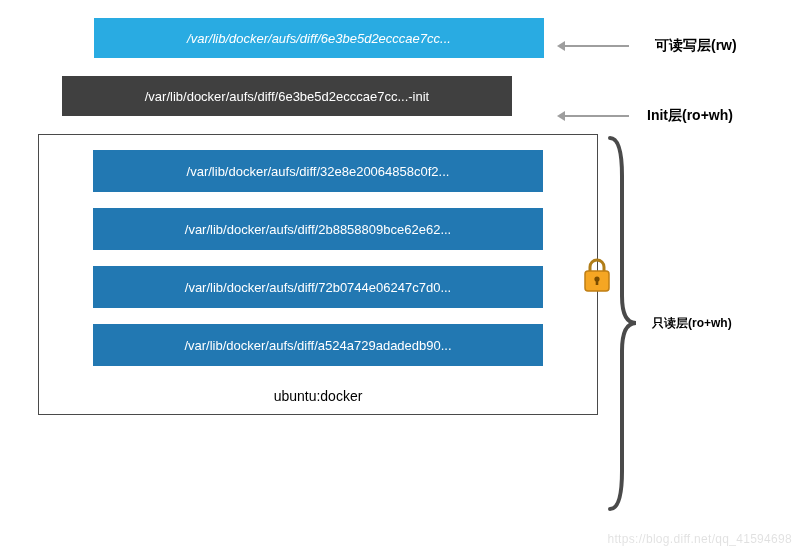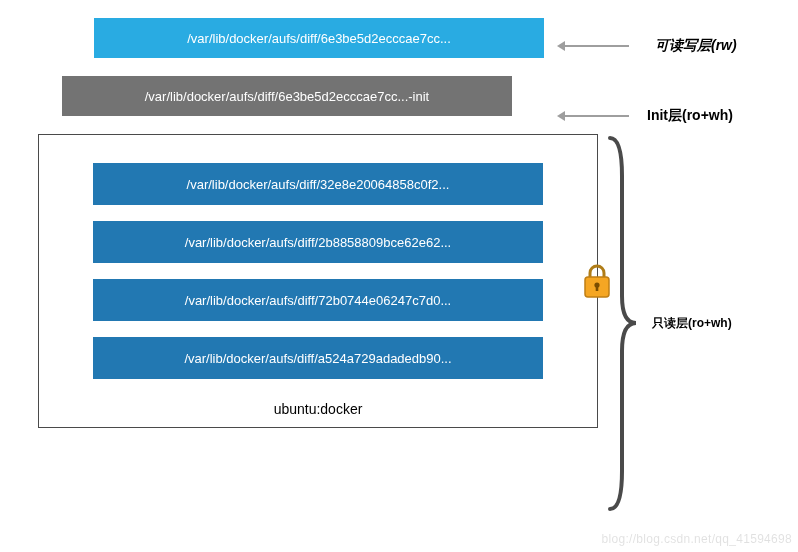--- a/index.html
+++ b/index.html
@@ -26,7 +26,7 @@
       margin-left: 56px;
       margin-bottom: 18px;
     }
-    .layer-rw { background: #29abe2; }
+    .layer-rw { background: #29abe2; font-style: italic; }
     .layer-init { background: #737373; margin-left: 24px; }
     .image-box {
       width: 560px;

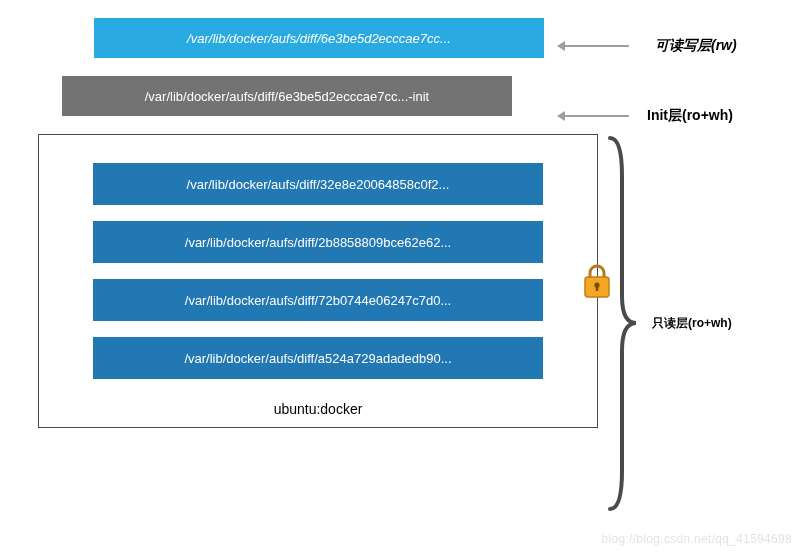--- a/index.html
+++ b/index.html
@@ -79,7 +79,7 @@
     }
     .arrow1 { left: 563px; top: 37px; }
     .arrow2 { left: 563px; top: 107px; }
-    .arrow1 .label-text { margin-left: 26px; font-style: italic; }
+    .arrow1 .label-text { margin-left: 26px; }
     .arrow2 .label-text { margin-left: 18px; }
     .brace {
       position: absolute;

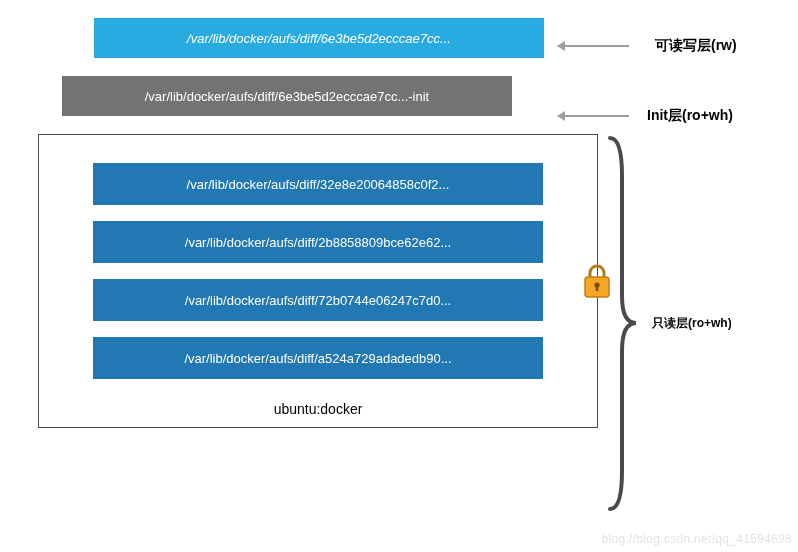--- a/index.html
+++ b/index.html
@@ -27,7 +27,7 @@
       margin-bottom: 18px;
     }
     .layer-rw { background: #29abe2; font-style: italic; }
-    .layer-init { background: #737373; margin-left: 24px; }
+    .layer-init { background: #404040; margin-left: 24px; }
     .image-box {
       width: 560px;
       border: 1px solid #4a4a4a;

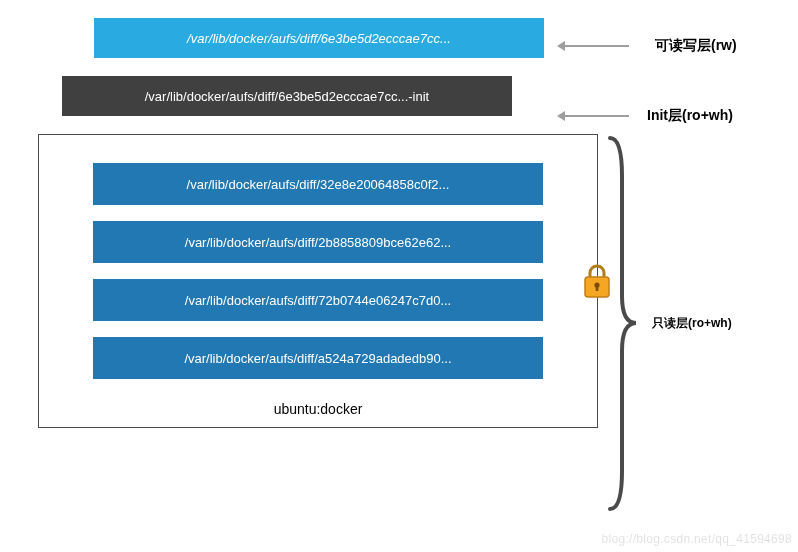--- a/index.html
+++ b/index.html
@@ -31,7 +31,7 @@
     .image-box {
       width: 560px;
       border: 1px solid #4a4a4a;
-      padding: 28px 54px 6px 54px;
+      padding: 15px 54px 6px 54px;
       position: relative;
     }
     .layer-ro {

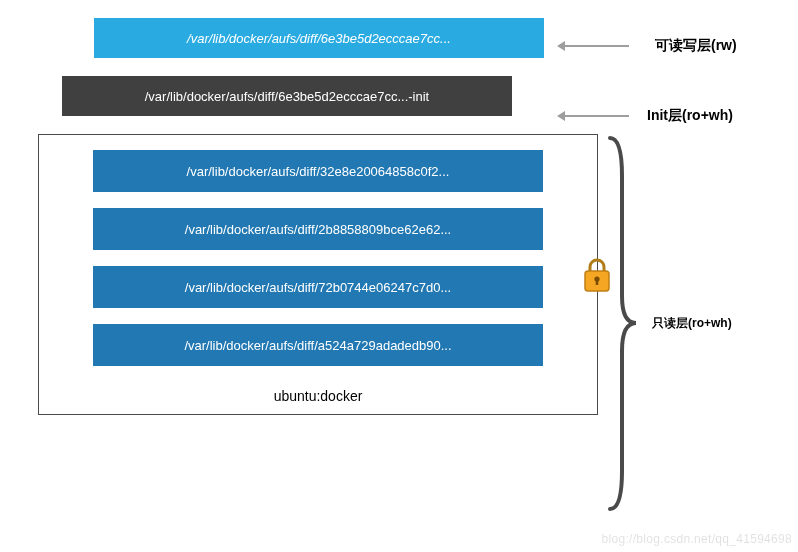--- a/index.html
+++ b/index.html
@@ -177,6 +177,6 @@
 </div>
 <div class="brace-label">只读层(ro+wh)</div>
 
-<div class="watermark">blog://blog.csdn.net/qq_41594698</div>
+<div class="watermark">https://blog.diff.net/qq_41594698</div>
 
 </body></html>

